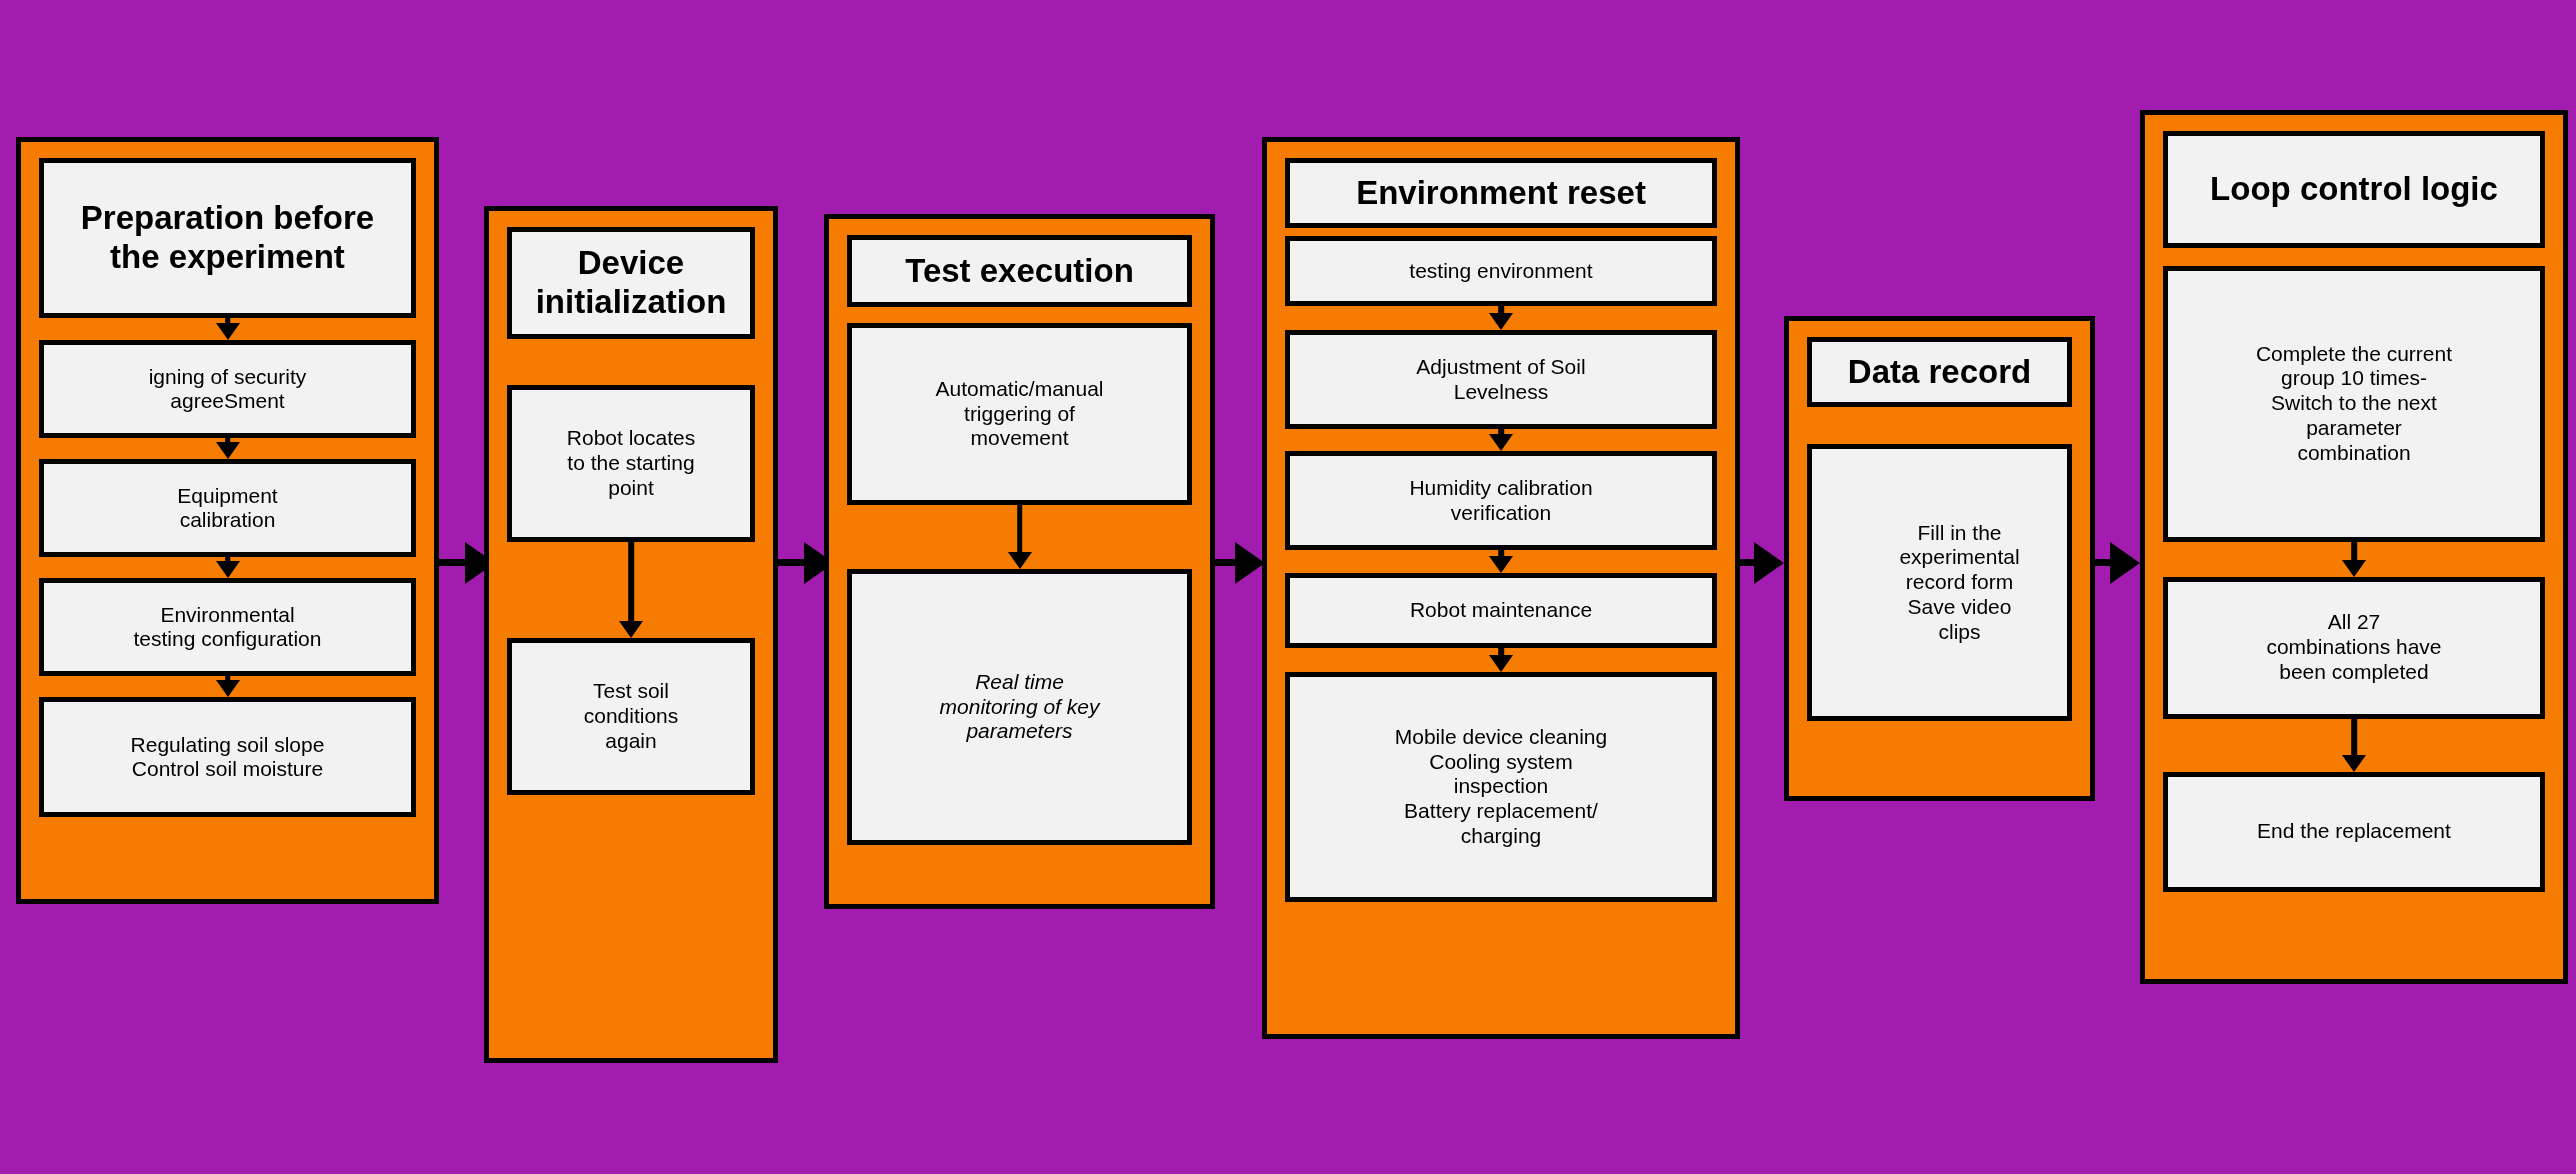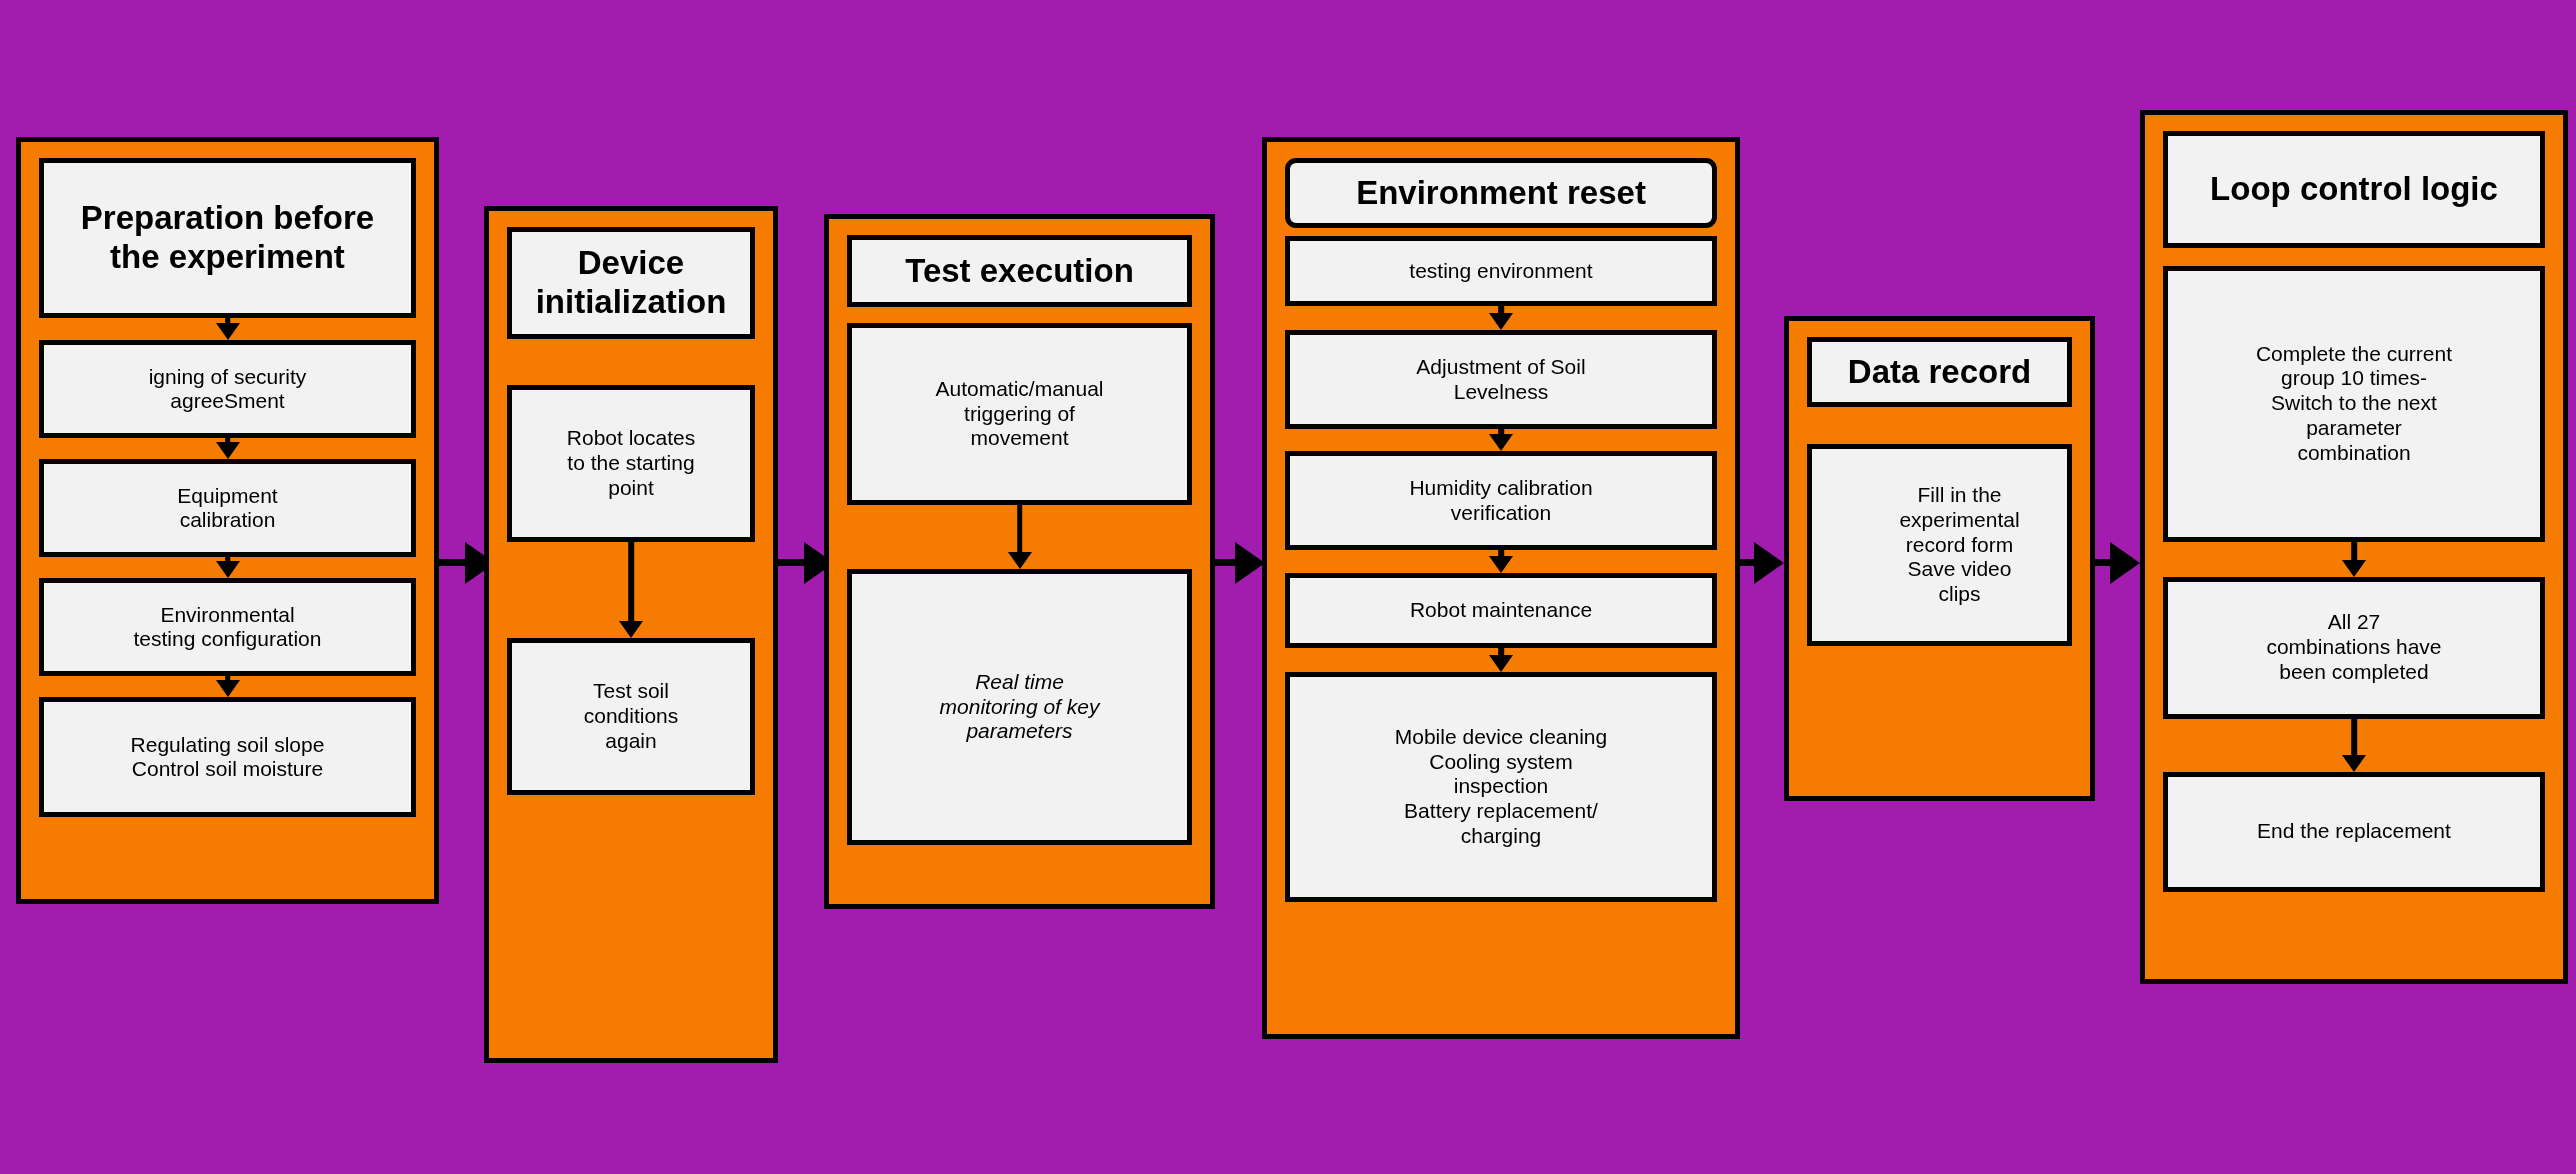--- a/index.html
+++ b/index.html
@@ -190,7 +190,7 @@
   </div>
 
   <div class="stage" style="left:1262px; top:137px; width:478px; height:902px;">
-    <div class="node header" style="height:70px;border-radius:11px;">Environment reset</div>
+    <div class="node header" style="height:70px;">Environment reset</div>
     <div class="spacer" style="max-height:8px;"></div>
     <div class="node body" style="height:70px;">testing environment</div>
     <div class="vconn" style="height:24px;">

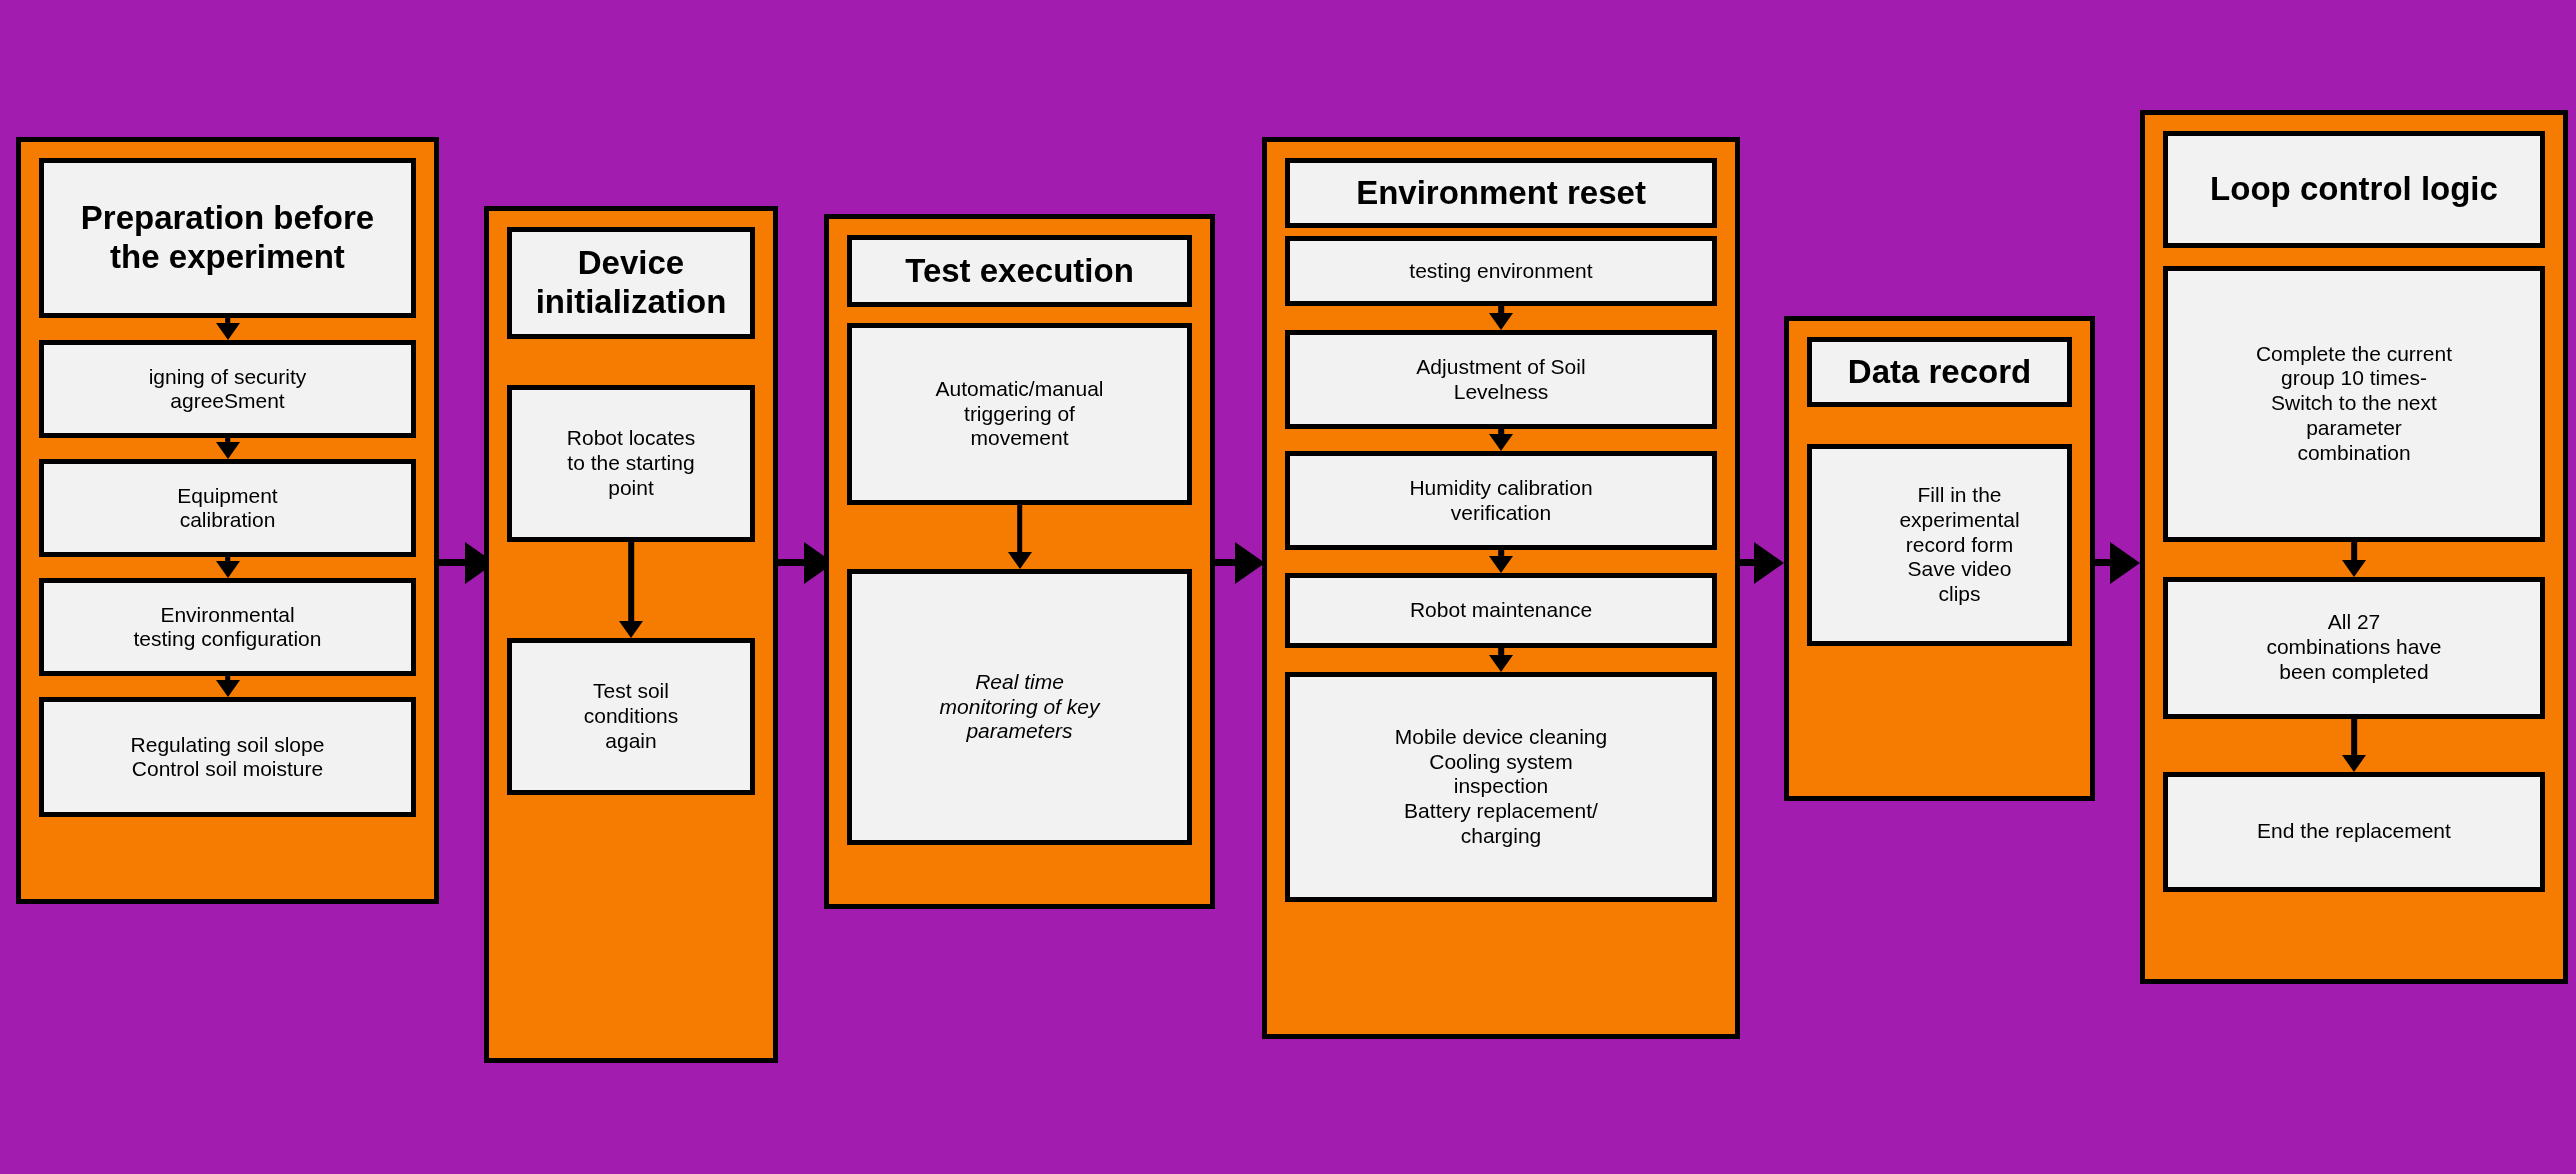--- a/index.html
+++ b/index.html
@@ -230,7 +230,7 @@
   <div class="stage" style="left:1784px; top:316px; width:311px; height:485px;">
     <div class="node header" style="height:70px;">Data record</div>
     <div class="spacer" style="max-height:37px;"></div>
-    <div class="node body" style="height:202px;padding-left:48px;">Fill in the
+    <div class="node body" style="height:277px;padding-left:48px;">Fill in the
 experimental
 record form
 Save video

